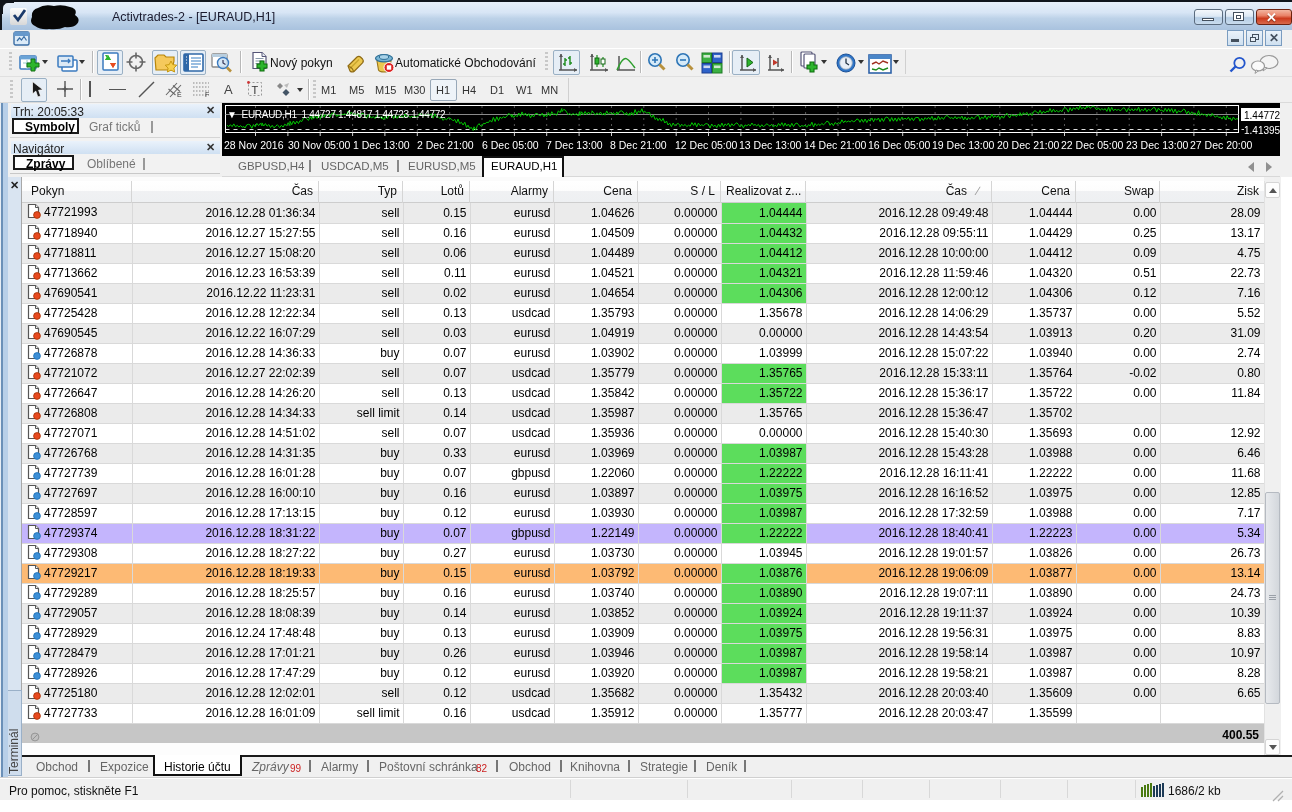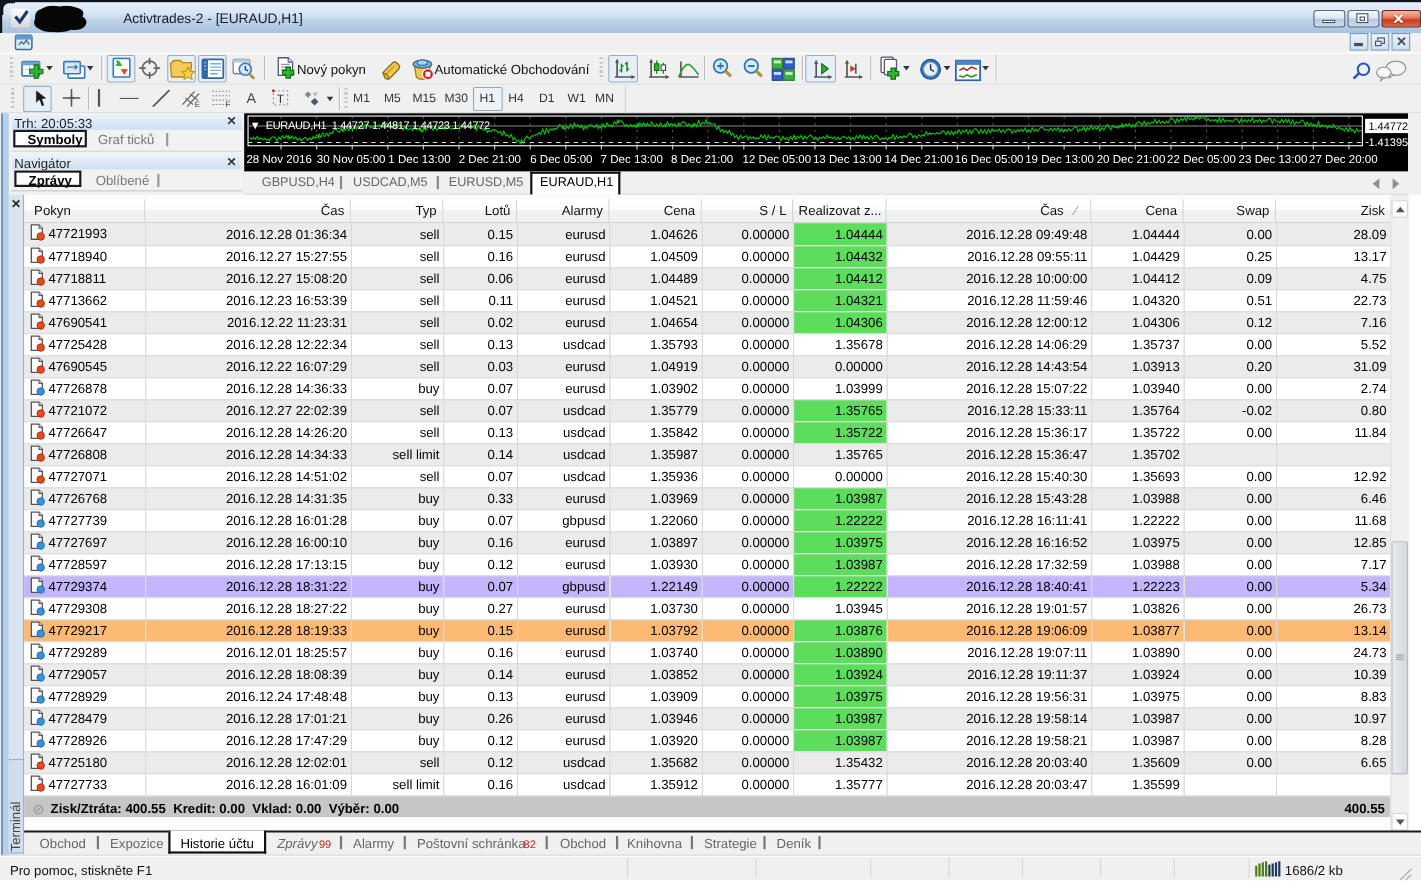--- a/index.html
+++ b/index.html
@@ -787,7 +787,7 @@
                 <path d="M9.5 1.5v3h3" fill="#f0f0f0" stroke="#555" stroke-width="1"></path>
                 <circle cx="11" cy="12" r="3.4" fill="#3d8fd6" stroke="#1b6fb5" stroke-width="0.8"></circle>
               </svg></span>47729289</td>
-          <td>2016.12.01 18:25:57</td>
+          <td>2016.12.28 18:25:57</td>
           <td>buy</td>
           <td>0.16</td>
           <td>eurusd</td>

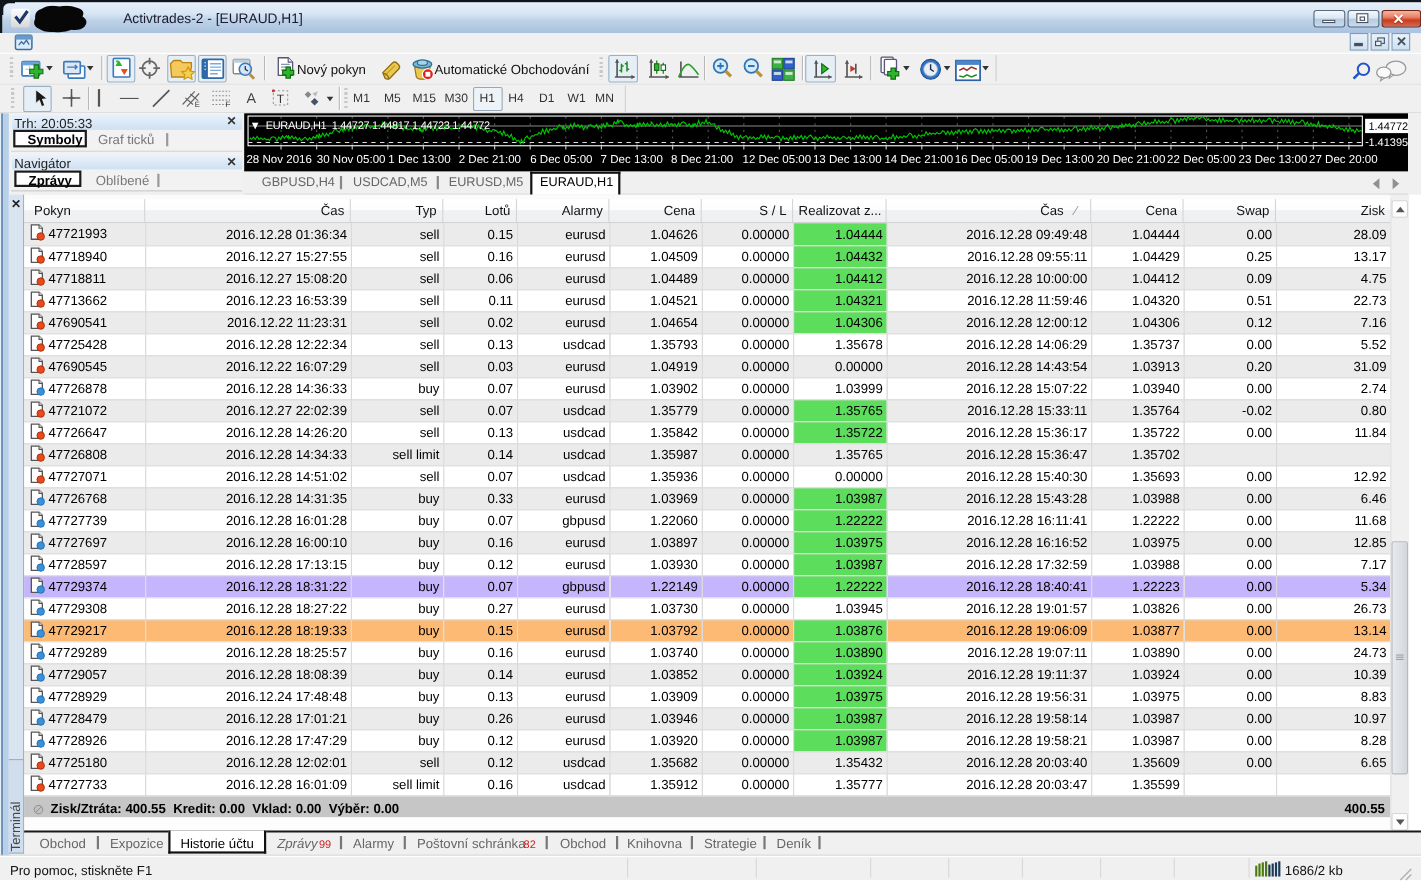--- a/index.html
+++ b/index.html
@@ -405,7 +405,6 @@
         <circle cx="5.5" cy="5.5" r="4.3" fill="#c0c0c0" stroke="#909090"></circle>
         <path d="M2.8 8.2L8.2 2.8" stroke="#909090" stroke-width="1"></path>
       </svg></div>
-<div class="abs" style="left:46px;top:728px;font-size:12px;font-weight:bold;color:#000;">Zisk/Ztráta: 400.55&nbsp;&nbsp;Kredit: 0.00&nbsp;&nbsp;Vklad: 0.00&nbsp;&nbsp;Výběr: 0.00</div>
 <div class="abs" style="left:1159px;top:728px;width:100px;font-size:12px;font-weight:bold;color:#000;text-align:right;">400.55</div>
 
 <div id="hhead">

